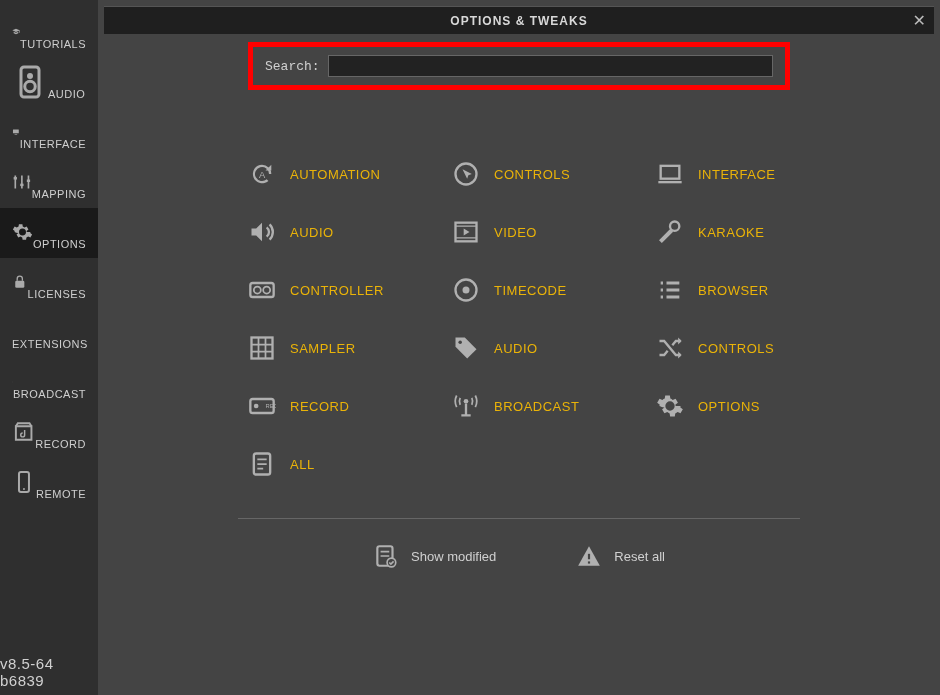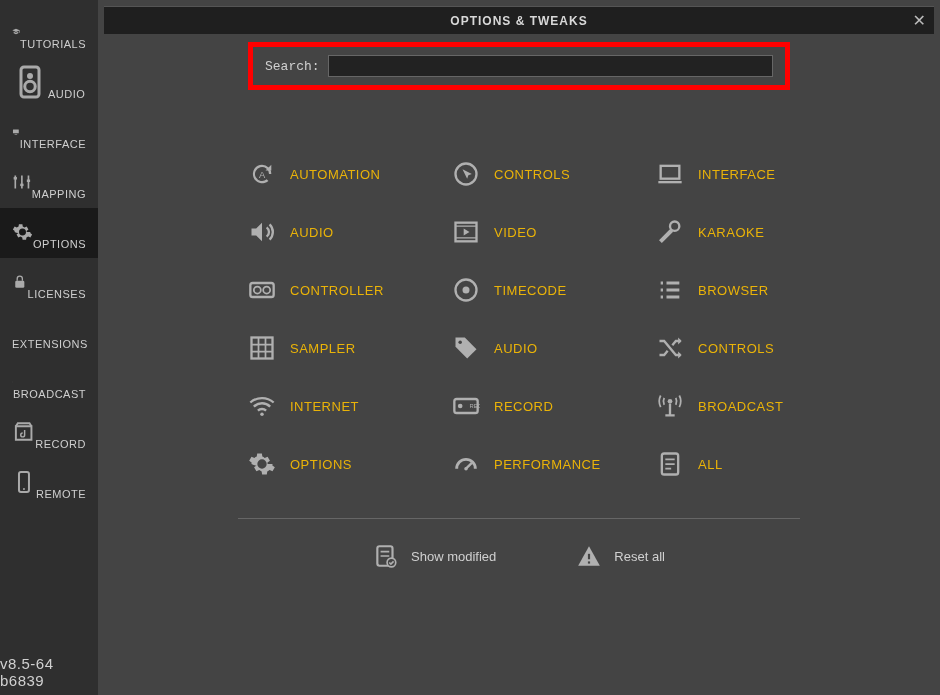--- a/index.html
+++ b/index.html
@@ -412,15 +412,6 @@
       <span>CONTROLS</span>
     </div>
 
-    <div class="cat">
-      <div class="ci">
-          <svg viewBox="0 0 24 24">
-            <path d="M2 9a15 15 0 0120 0M5 12.5a10 10 0 0114 0M8.5 16a5 5 0 017 0" fill="none" stroke="#b0b0b0" stroke-width="2"></path>
-            <circle cx="12" cy="19" r="1.5"></circle>
-          </svg>
-        </div>
-      <span>INTERNET</span>
-    </div>
 
     <div class="cat">
       <div class="ci">

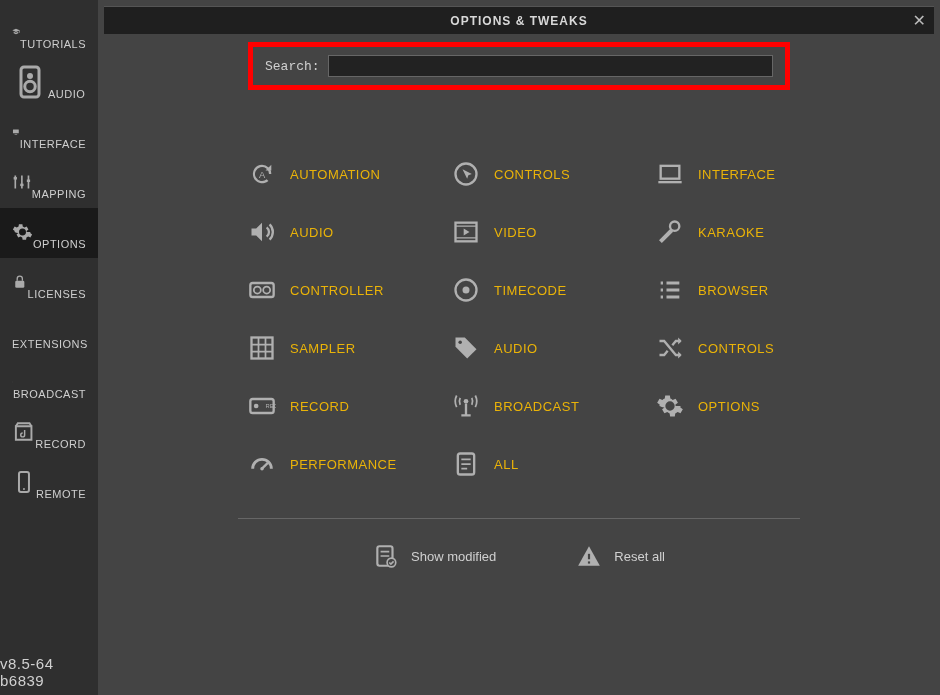--- a/index.html
+++ b/index.html
@@ -444,16 +444,6 @@
       <span>OPTIONS</span>
     </div>
 
-    <div class="cat">
-      <div class="ci">
-          <svg viewBox="0 0 24 24">
-            <path d="M4 16a8 8 0 0116 0" fill="none" stroke="#b0b0b0" stroke-width="2.5"></path>
-            <path d="M12 16l5-5" stroke="#b0b0b0" stroke-width="2"></path>
-            <circle cx="12" cy="16" r="1.5"></circle>
-          </svg>
-        </div>
-      <span>PERFORMANCE</span>
-    </div>
 
     <div class="cat">
       <div class="ci">

